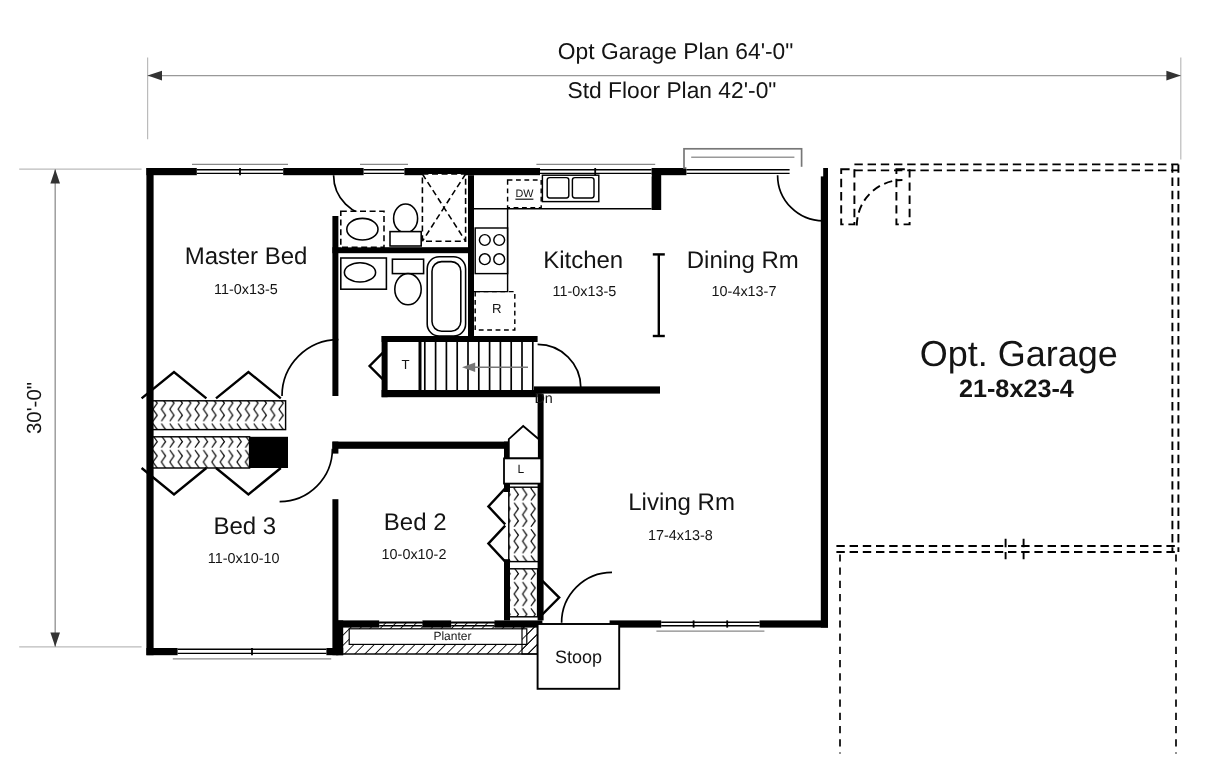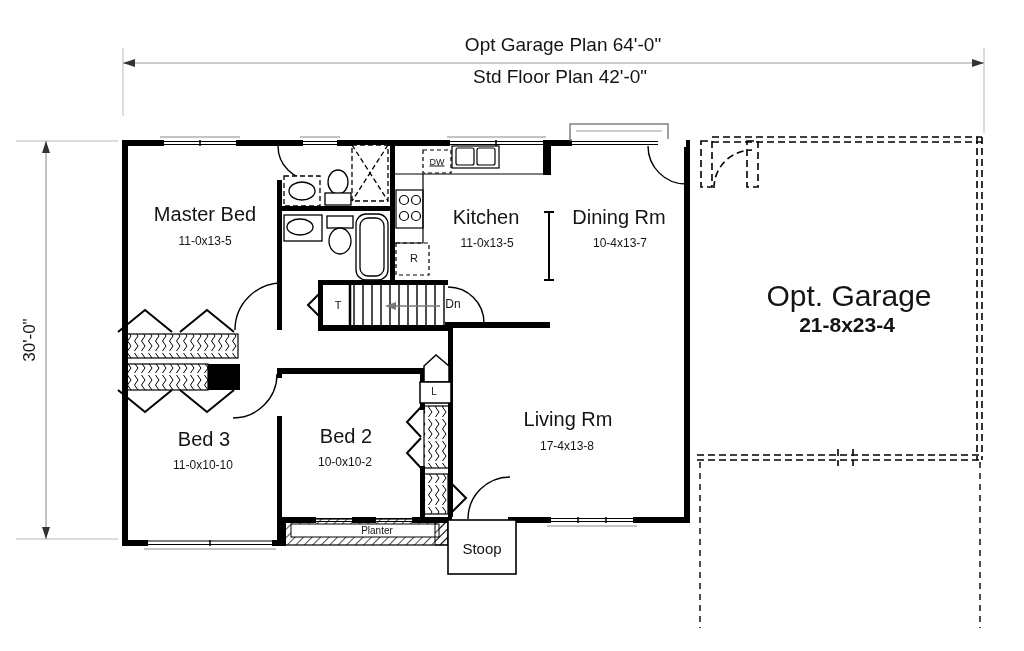--- a/index.html
+++ b/index.html
@@ -16,7 +16,7 @@
   .s19{font-size:19px;}
   .s17{font-size:17px;}
   .s15{font-size:15px;}
-  .s12{font-size:12px;}
+  .s12{font-size:12px;margin-top:28px;}
   .s11{font-size:11px;}
   .s10{font-size:10px;}
   .s9{font-size:9px;text-decoration:underline;}

